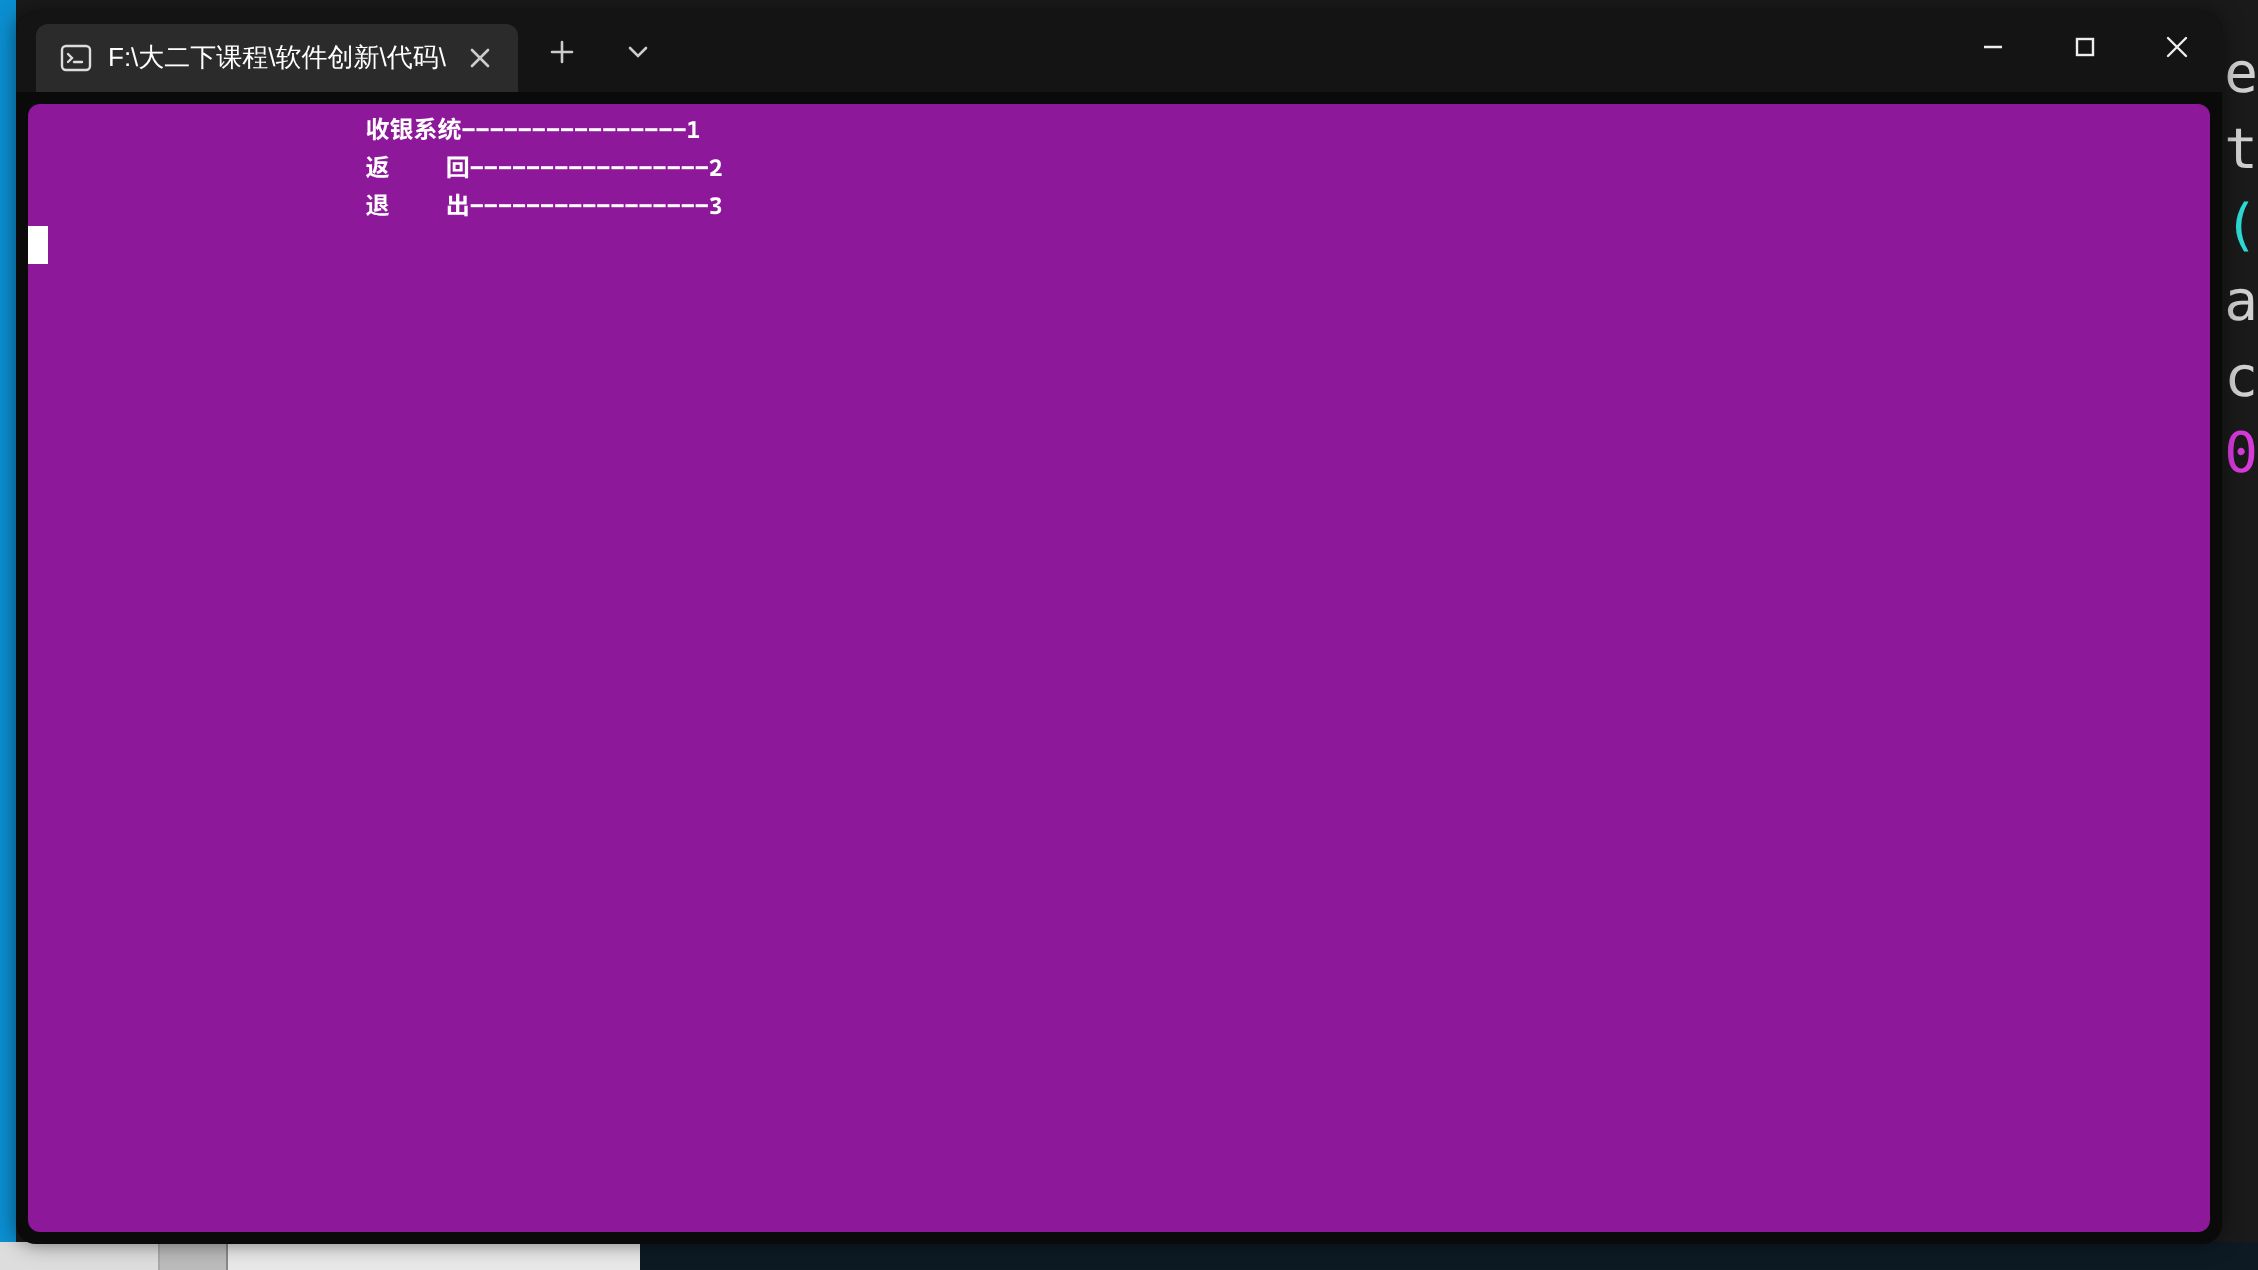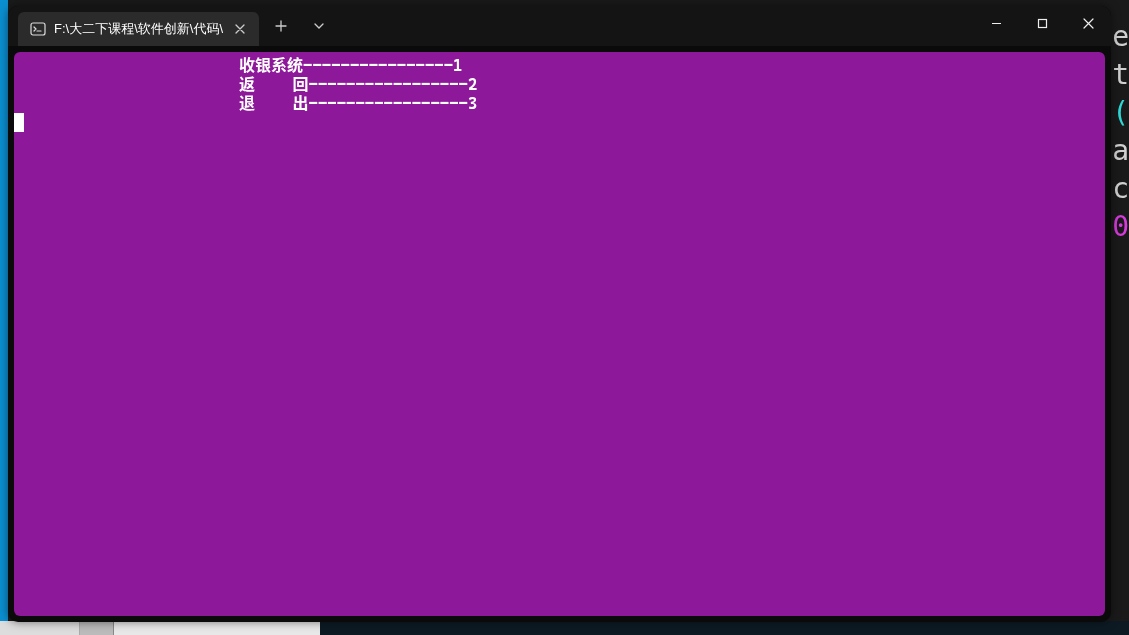--- a/index.html
+++ b/index.html
@@ -93,7 +93,7 @@
       padding: 4px 0;
       color: #ffffff;
       font-family: "Cascadia Mono","Consolas","Noto Sans CJK SC","Microsoft YaHei",monospace;
-      font-size: 16px;
+      font-size: 12px;
       line-height: 19px;
       font-weight: bold;
       white-space: pre;

